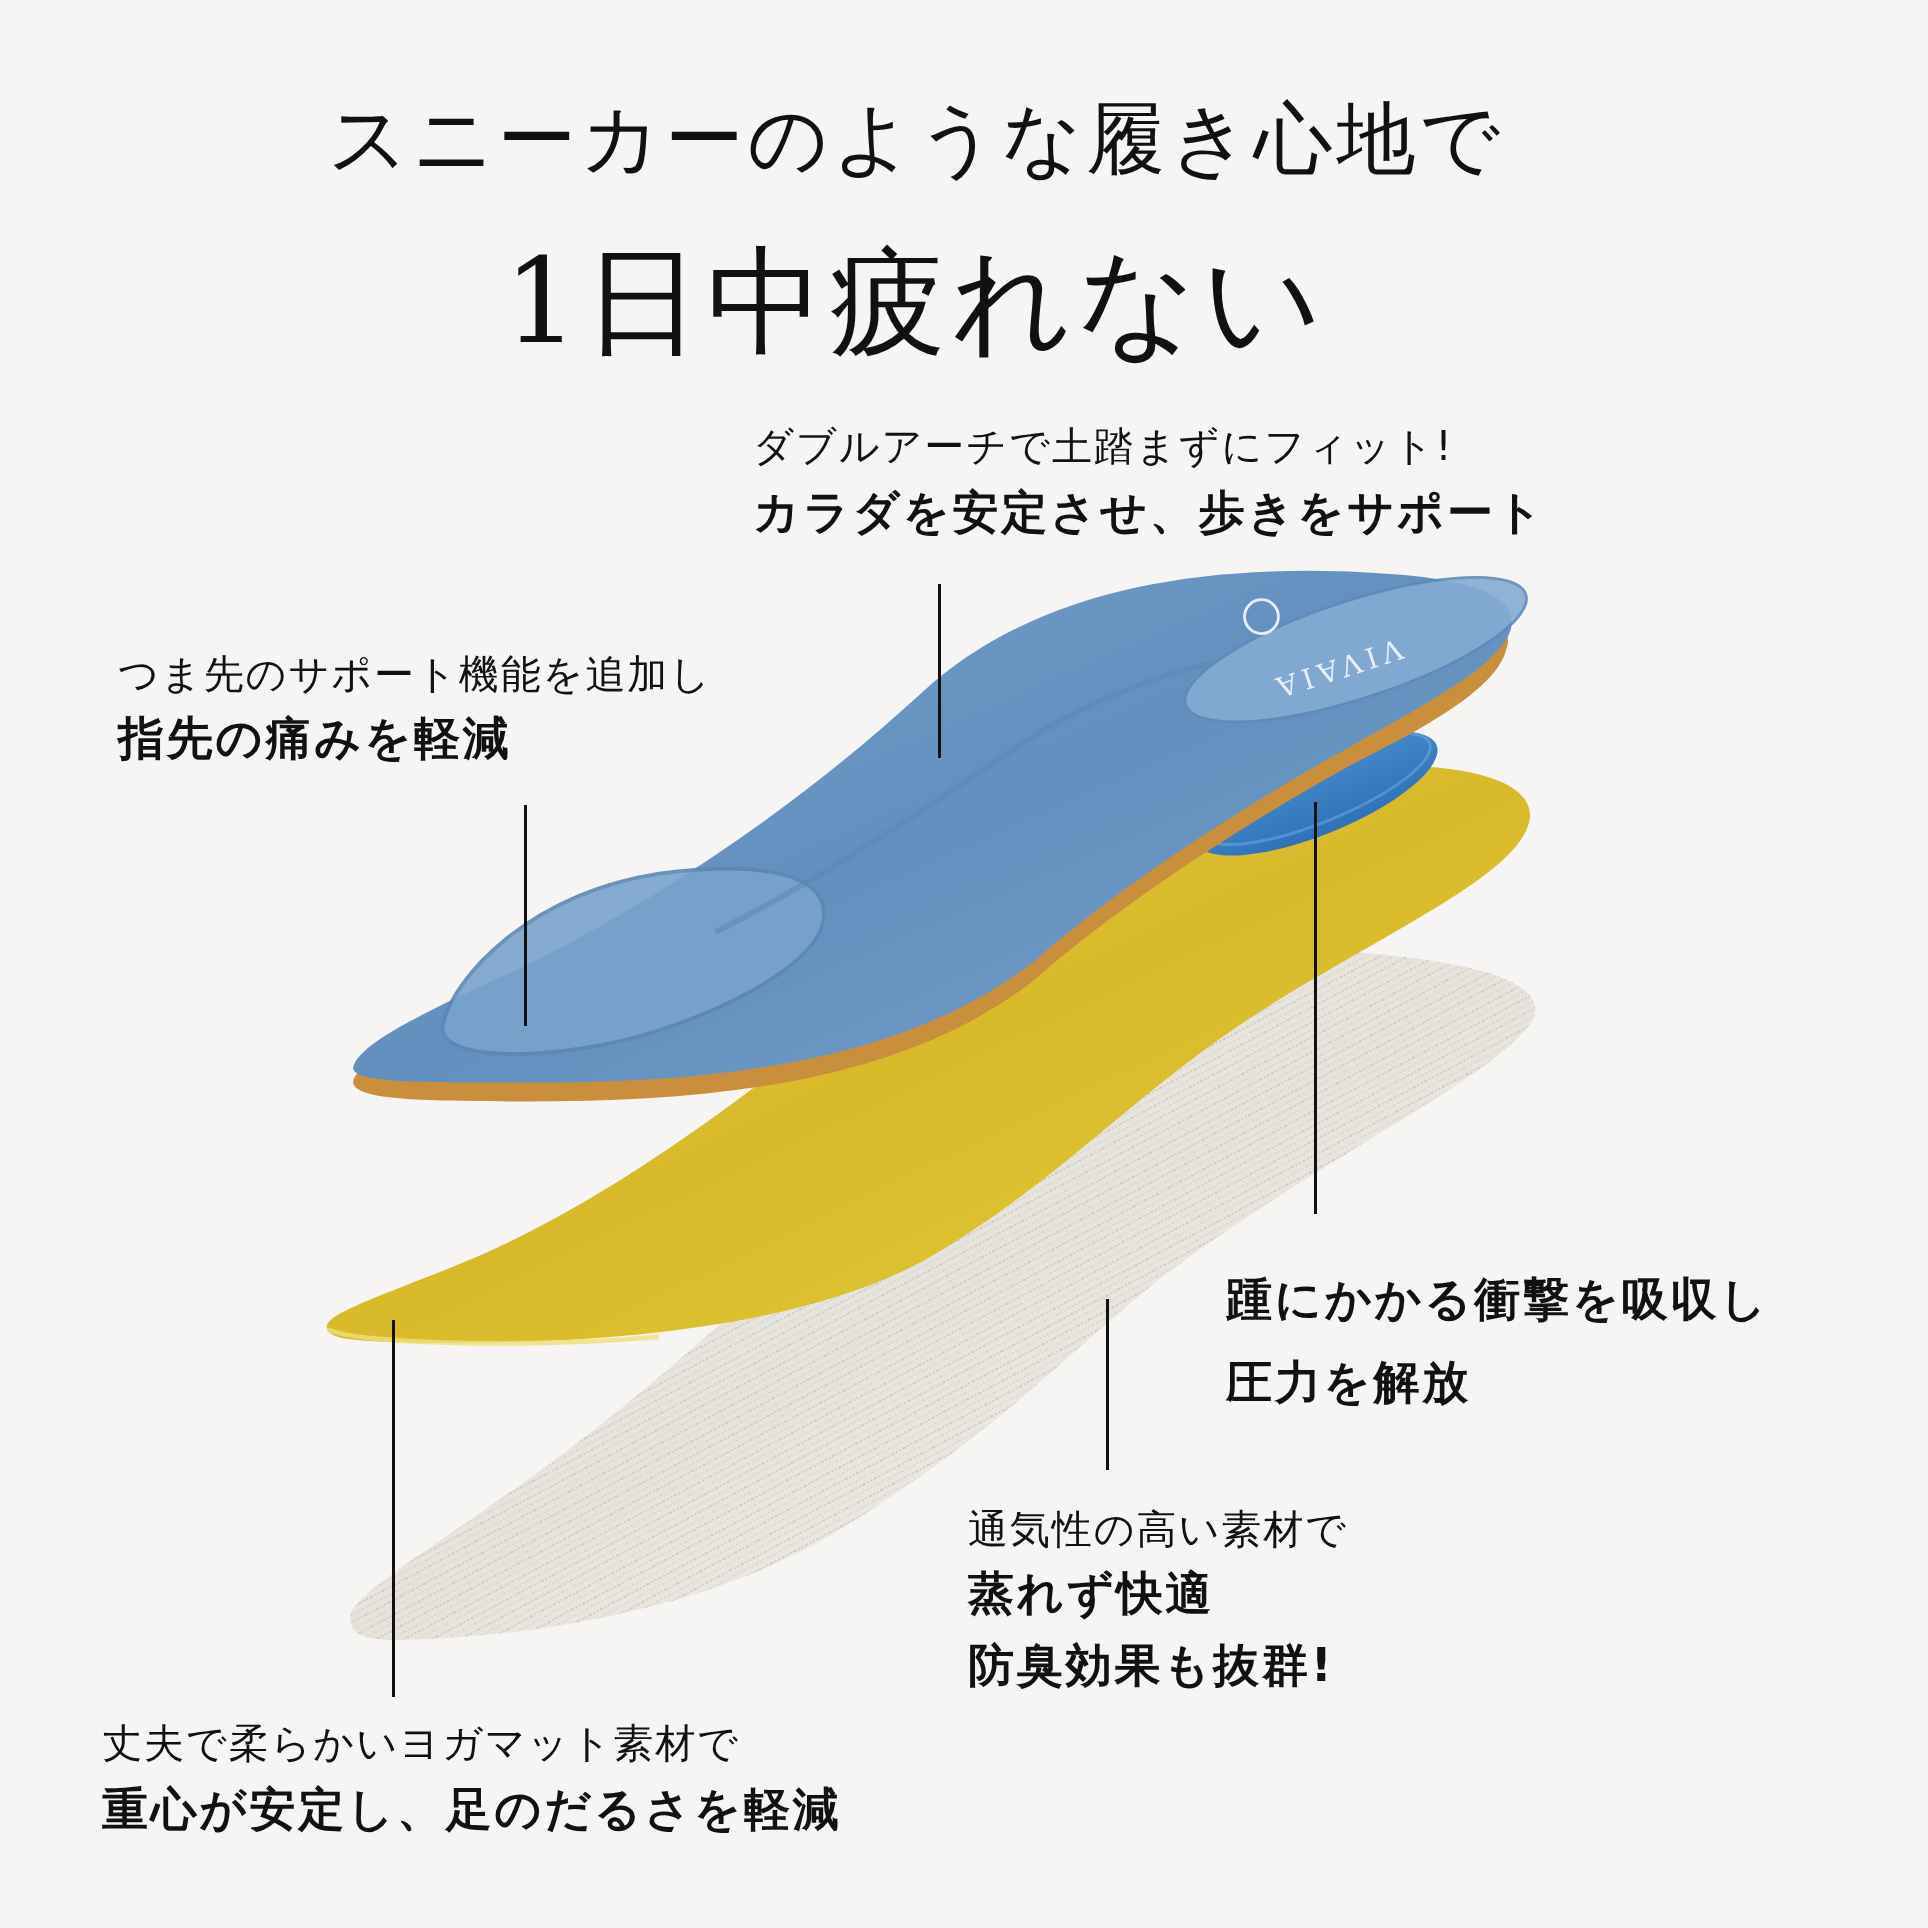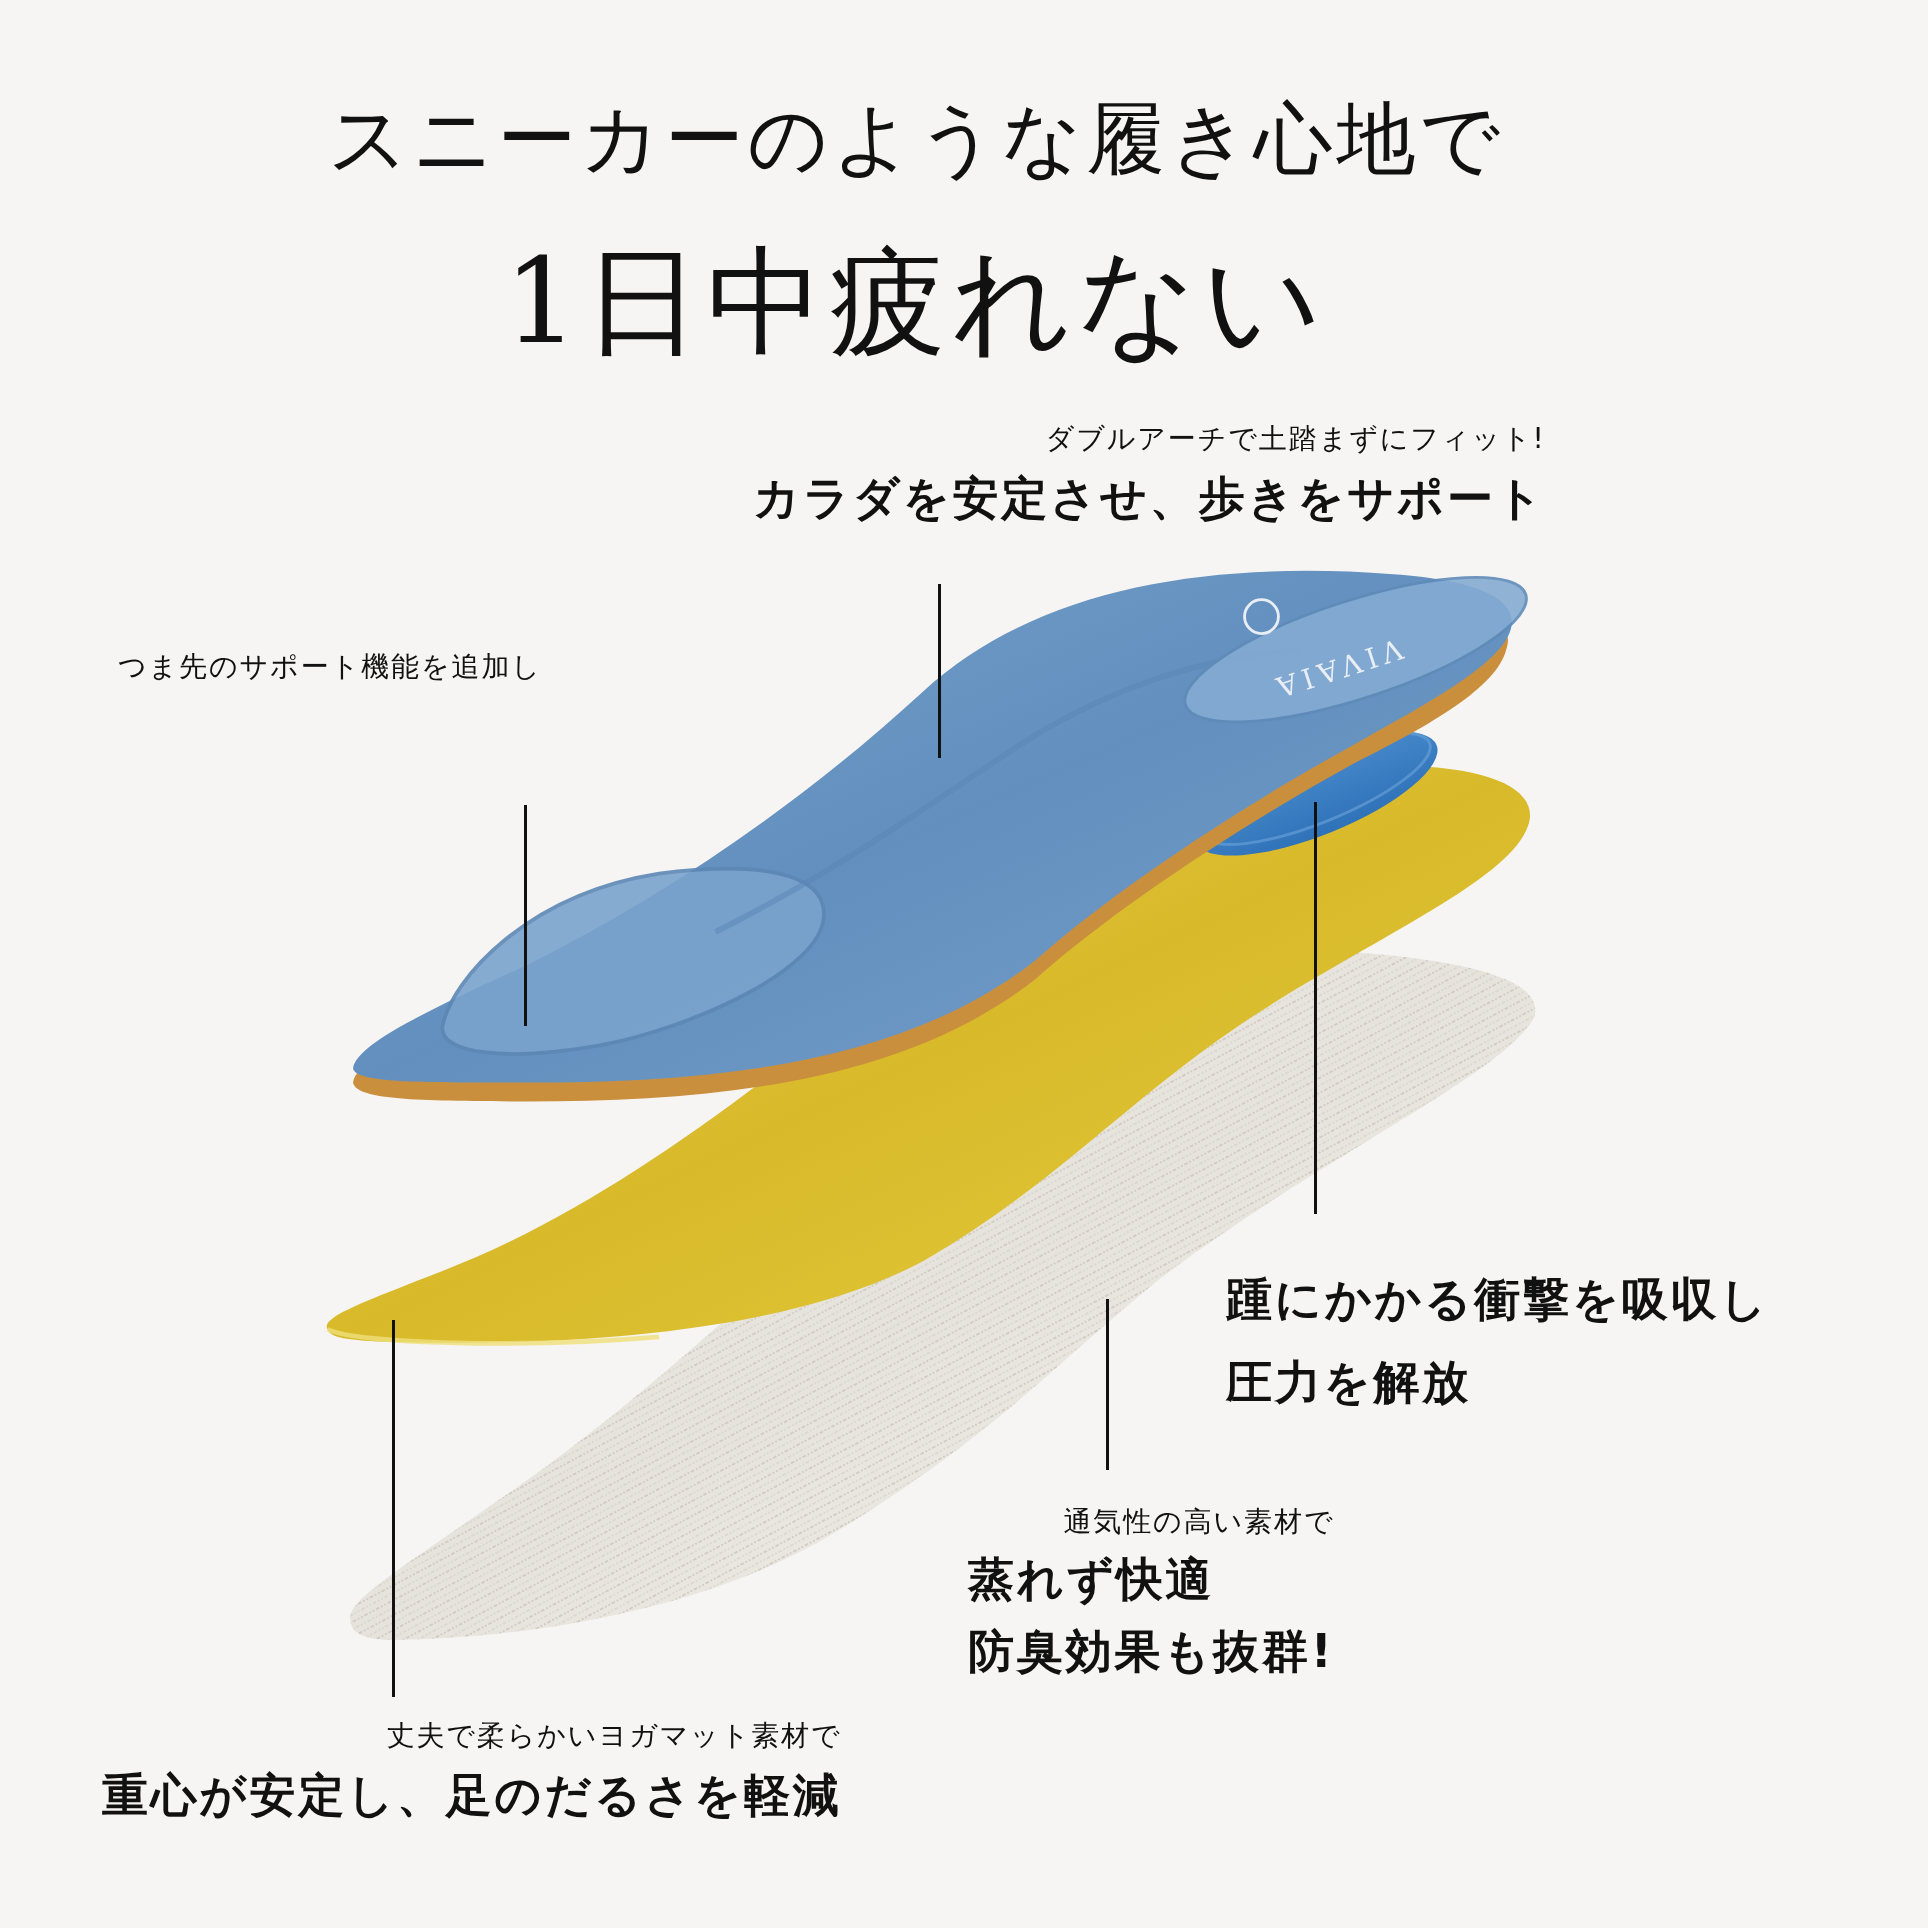--- a/index.html
+++ b/index.html
@@ -19,7 +19,7 @@
   .headline-2 { top: 224px; font-size: 117px; letter-spacing: 5.6px; font-weight: 400; }
 
   .callout { position: absolute; }
-  .callout .sub { font-size: 28px; font-weight: 400; letter-spacing: 1.9px; white-space: nowrap; line-height: 1.2; text-align: right; }
+  .callout .sub { font-size: 40px; font-weight: 400; letter-spacing: 1.9px; white-space: nowrap; line-height: 1.2; }
   .callout .main { font-size: 46px; font-weight: 700; letter-spacing: 2.8px; white-space: nowrap; line-height: 1.35; }
 
   .leader { position: absolute; width: 2.8px; background: #111; }

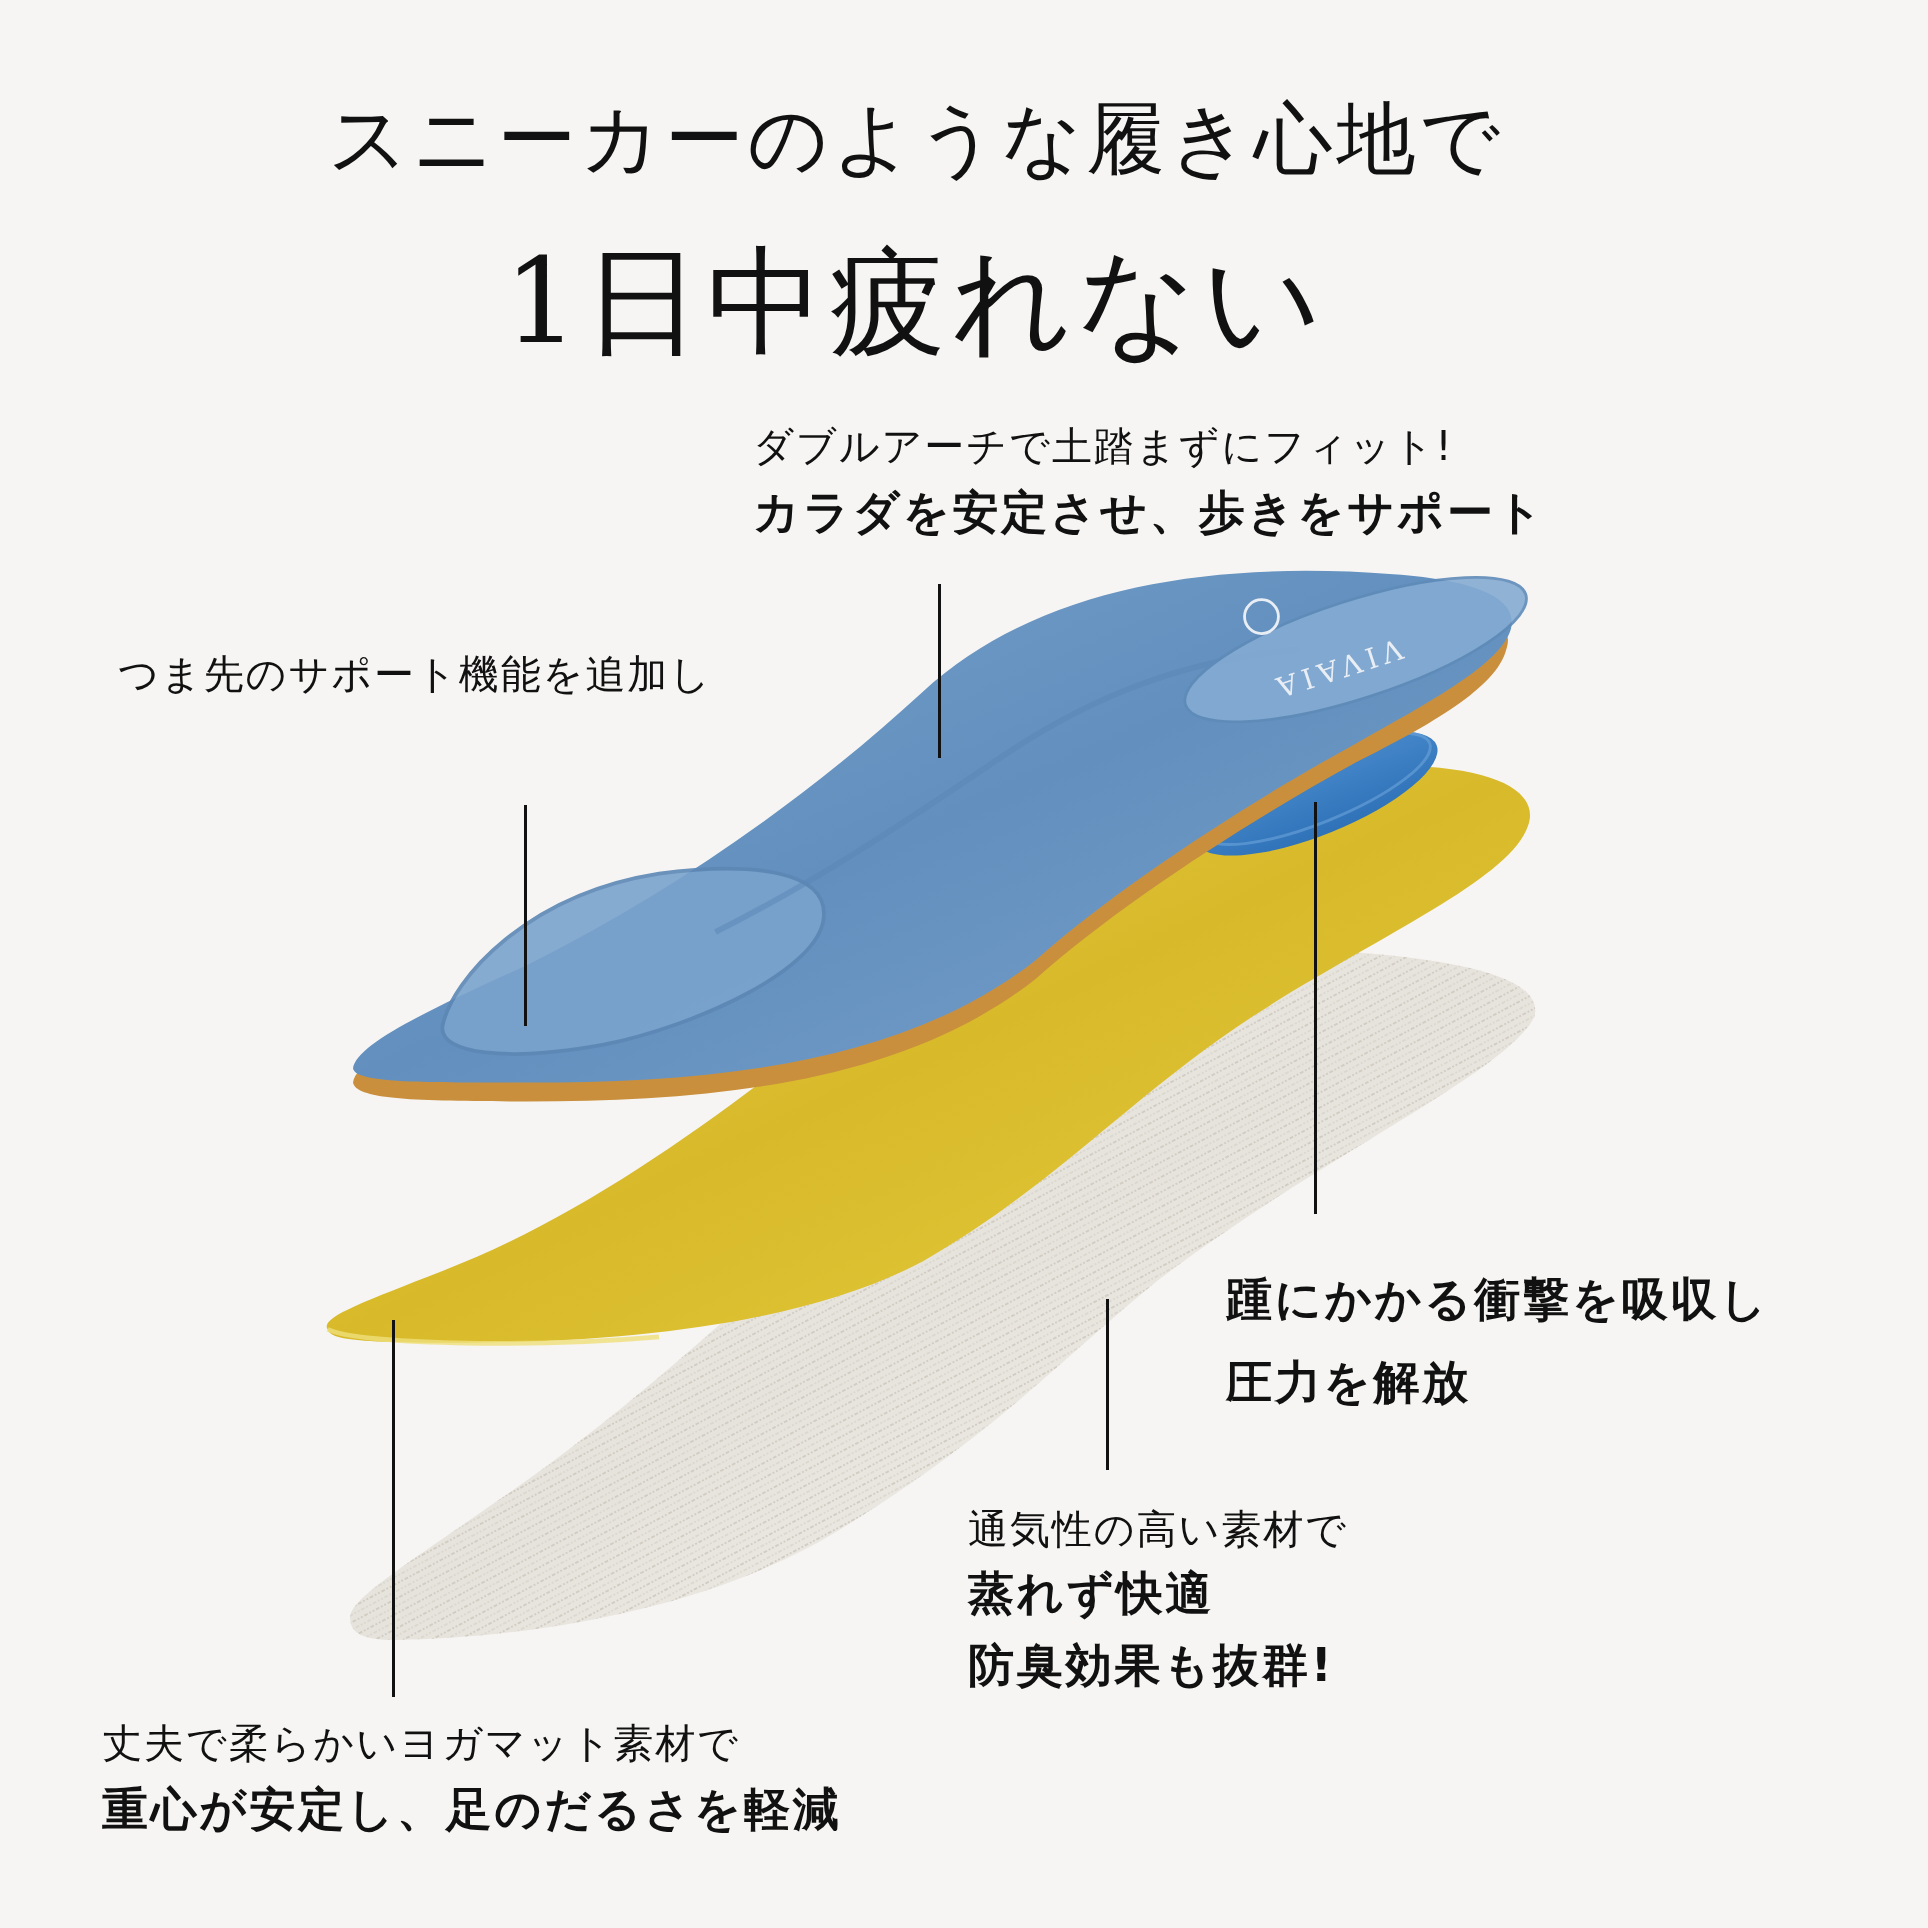--- a/index.html
+++ b/index.html
@@ -105,6 +105,7 @@
 
 <div class="callout" style="left:118px; top:650px;">
   <div class="sub">つま先のサポート機能を追加し</div>
+  <div class="main" style="margin-top:9.4px;">指先の痛みを軽減</div>
 </div>
 
 <div class="callout" style="left:1226px; top:1268px;">

